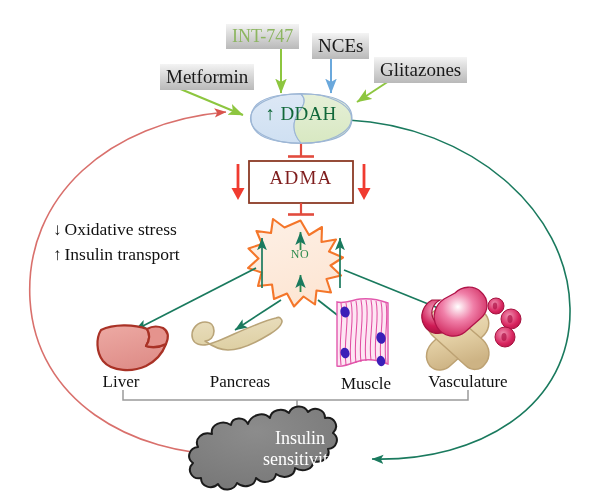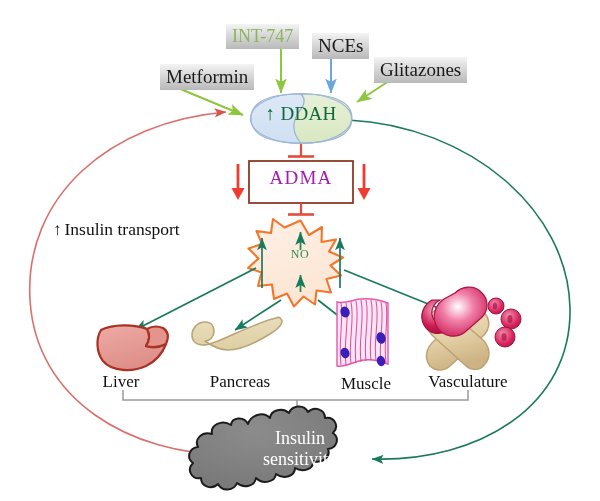--- a/index.html
+++ b/index.html
@@ -61,7 +61,7 @@
     width: 86px;
     text-align: center;
     font-size: 19px;
-    color: #a21caf;
+    color: #7f1d1d;
     letter-spacing: 1.2px;
     pointer-events: none;
   }

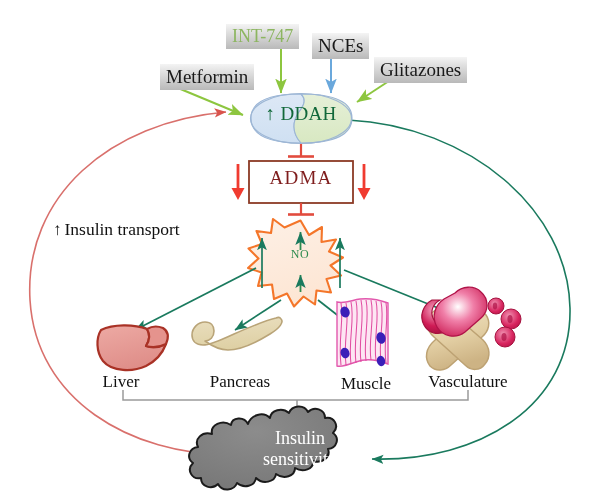--- a/index.html
+++ b/index.html
@@ -410,6 +410,9 @@
 
   <div class="effects">
     <div>
+      <span class="arr">↓</span><span>Oxidative stress</span>
+    </div>
+    <div>
       <span class="arr">↑</span><span>Insulin transport</span>
     </div>
   </div>

